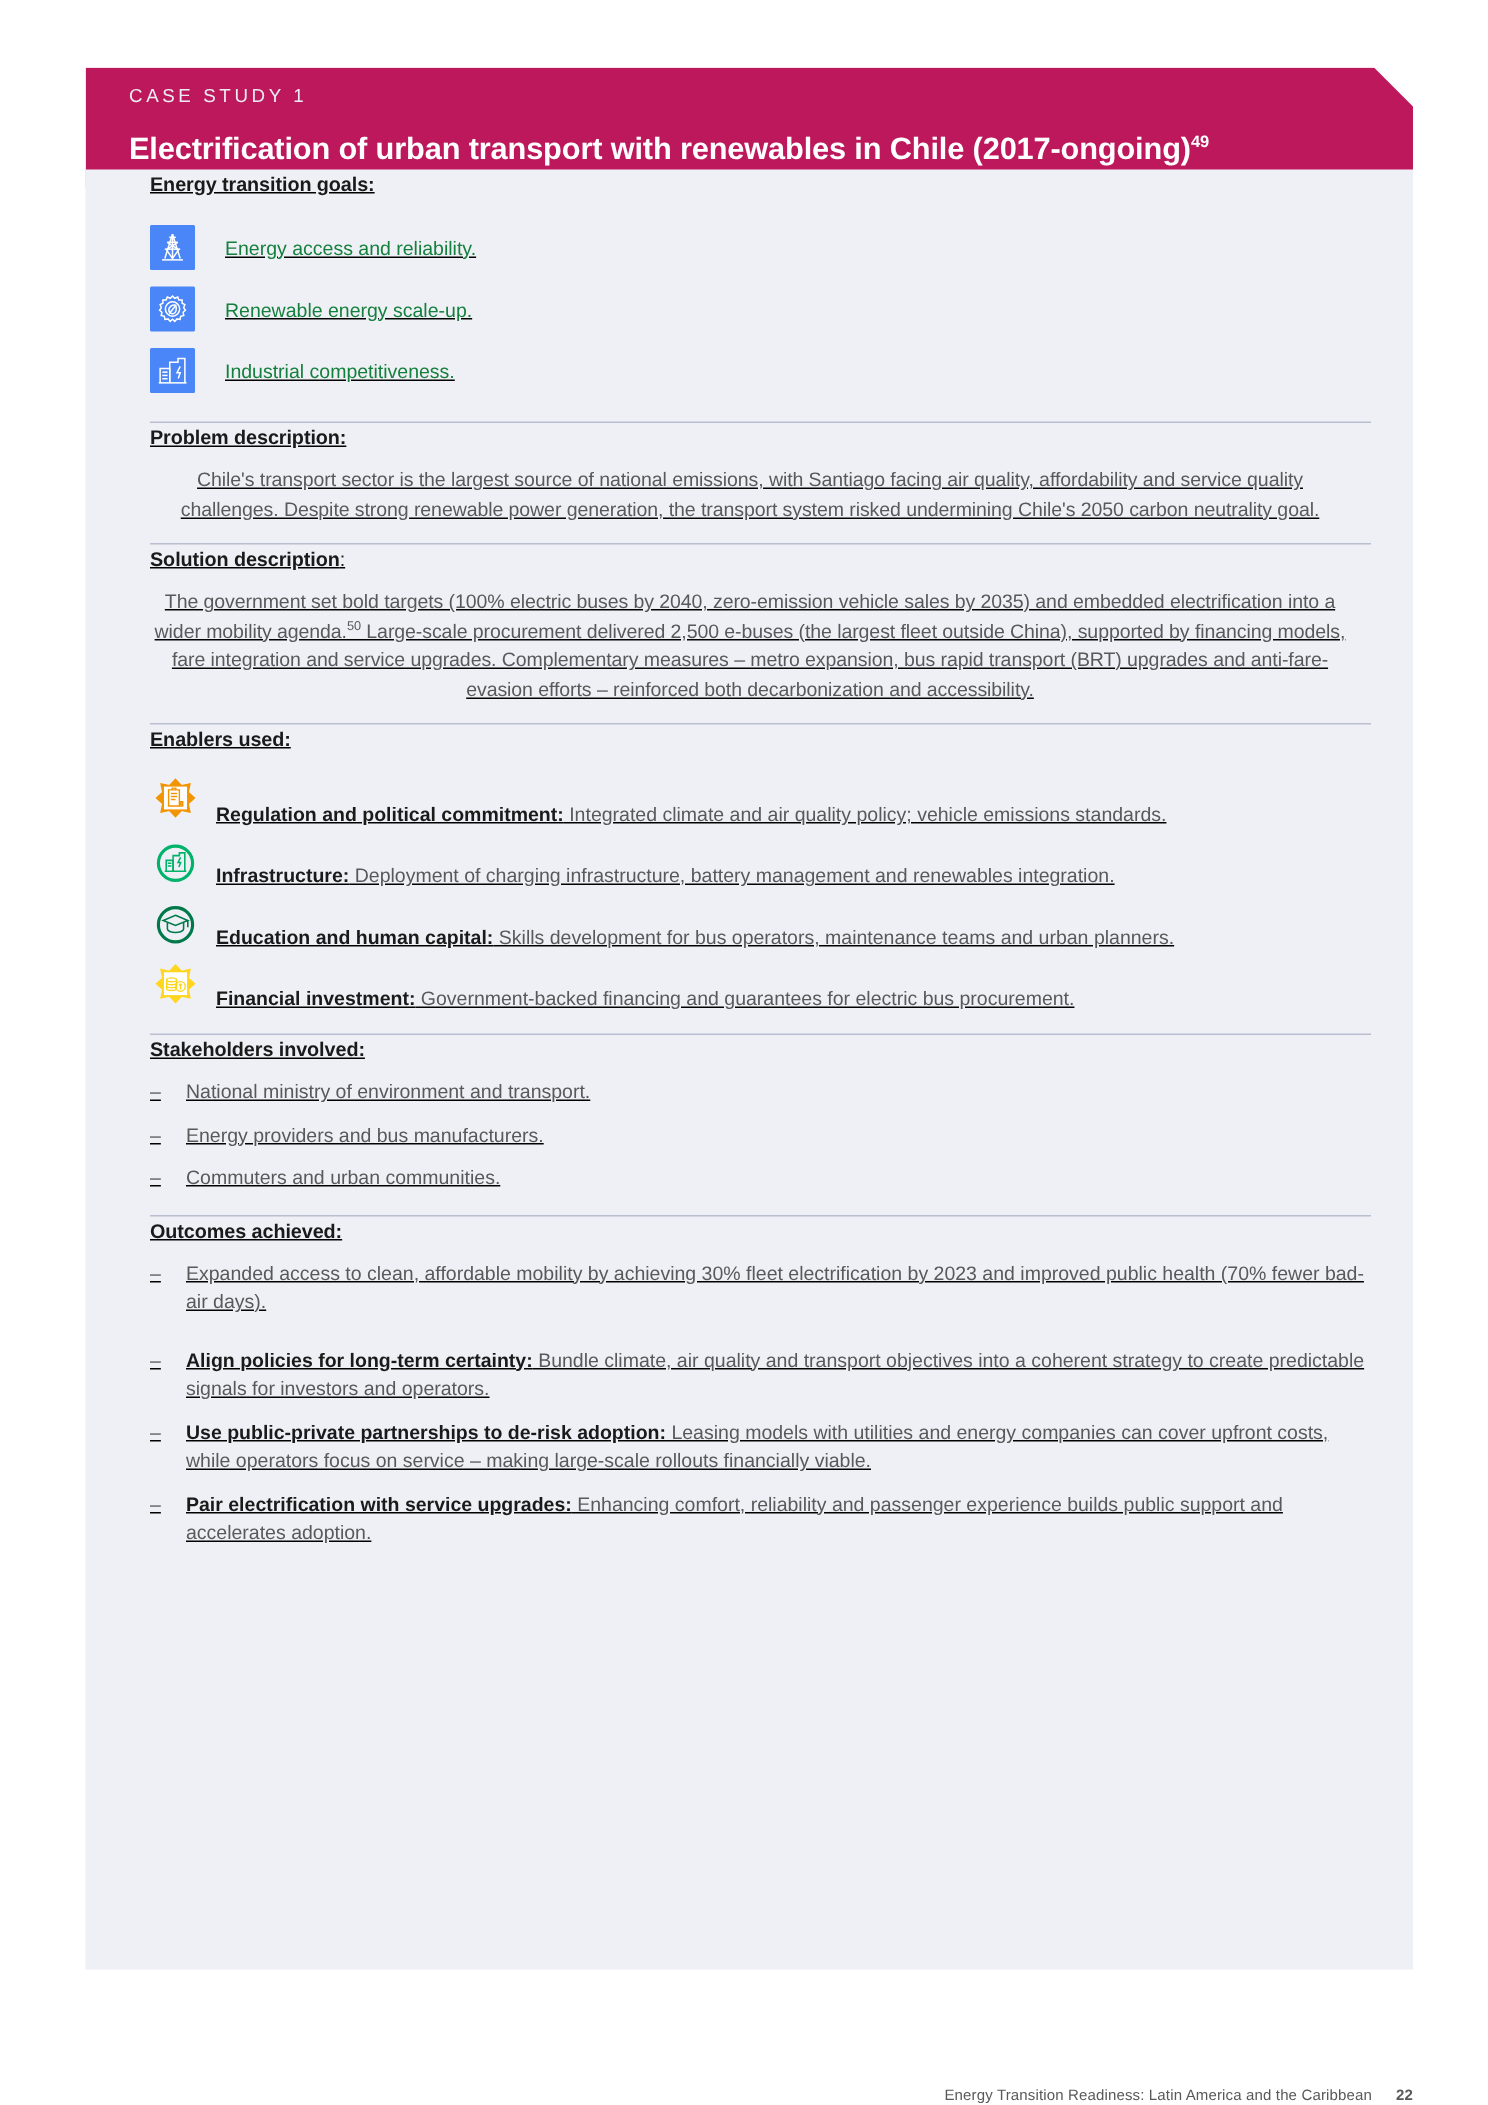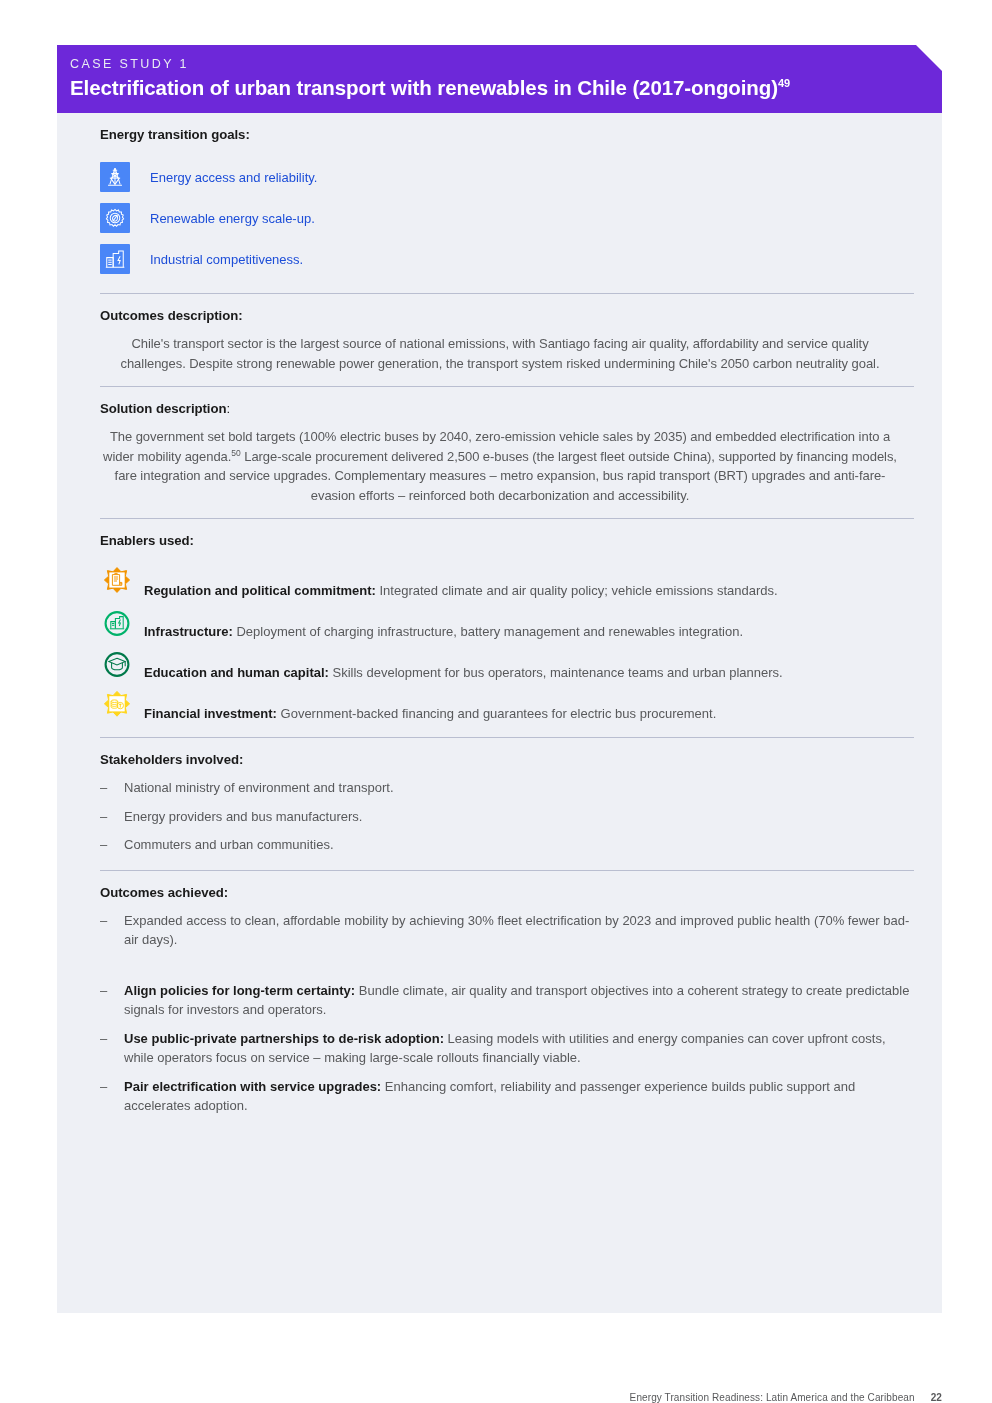--- a/index.html
+++ b/index.html
@@ -29,11 +29,11 @@
     top: 45px;
     width: 885px;
     height: 80px;
-    background: #6d28d9;
+    background: #be185d;
     -webkit-clip-path: polygon(0 0, calc(100% - 26px) 0, 100% 26px, 100% 100%, 0 100%);
     clip-path: polygon(0 0, calc(100% - 26px) 0, 100% 26px, 100% 100%, 0 100%);
     box-sizing: border-box;
-    padding: 11px 0 0 11px;
+    padding: 11px 0 0 27px;
   }
   .case-kicker {
     color: #e9ecf2;

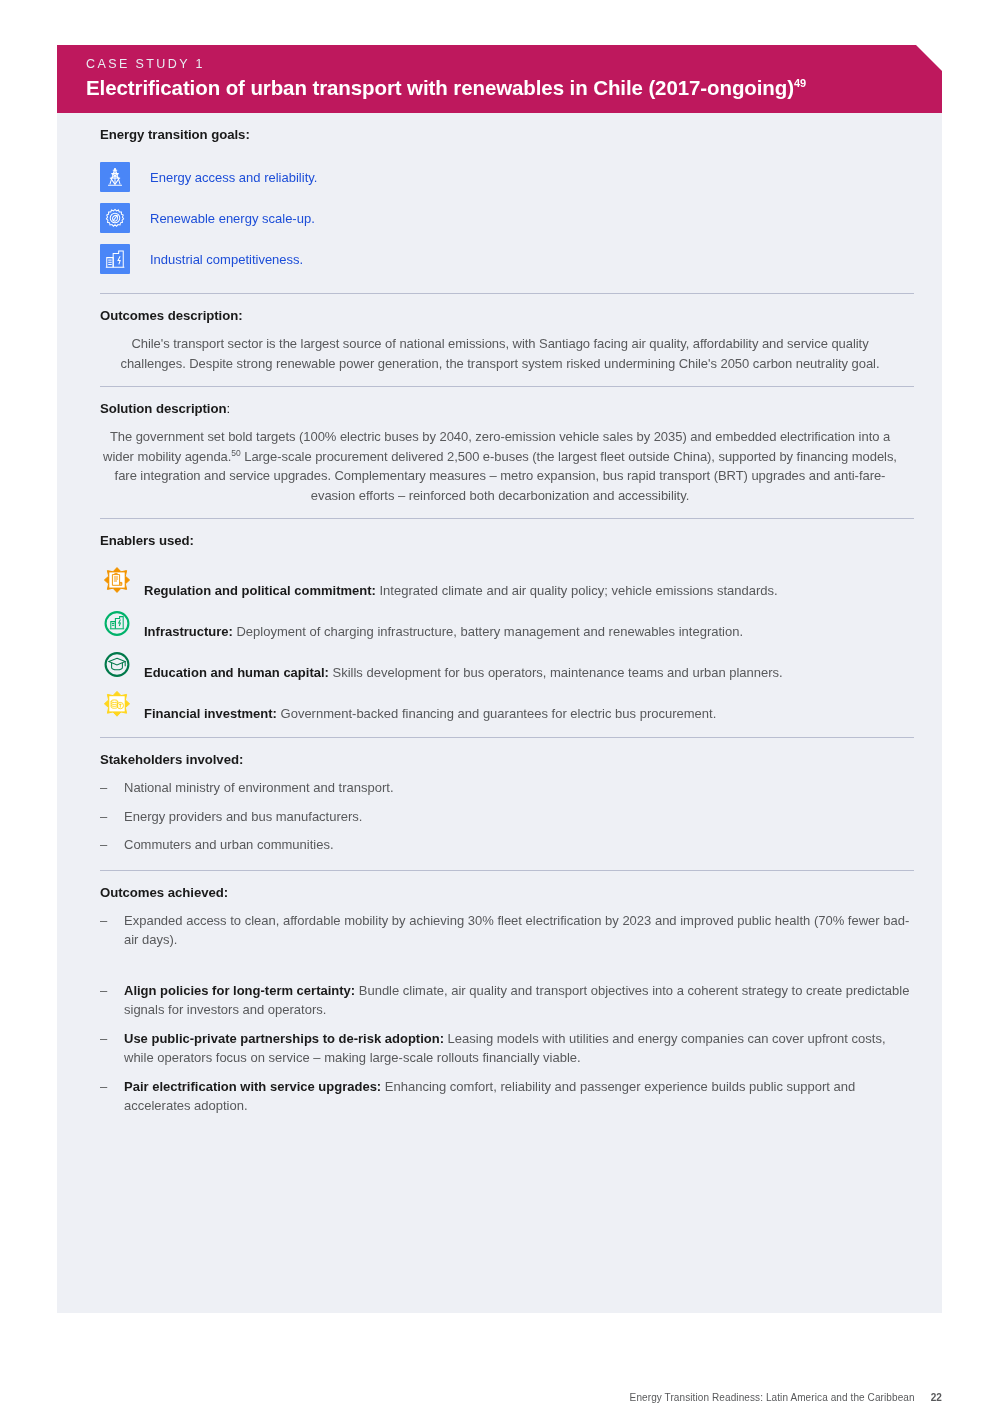--- a/index.html
+++ b/index.html
@@ -48,7 +48,7 @@
     font-size: 20.5px;
     font-weight: 700;
     line-height: 28px;
-    margin-top: 2px;
+    margin-top: 14px;
     margin-left: 2px;
     letter-spacing: -0.1px;
   }

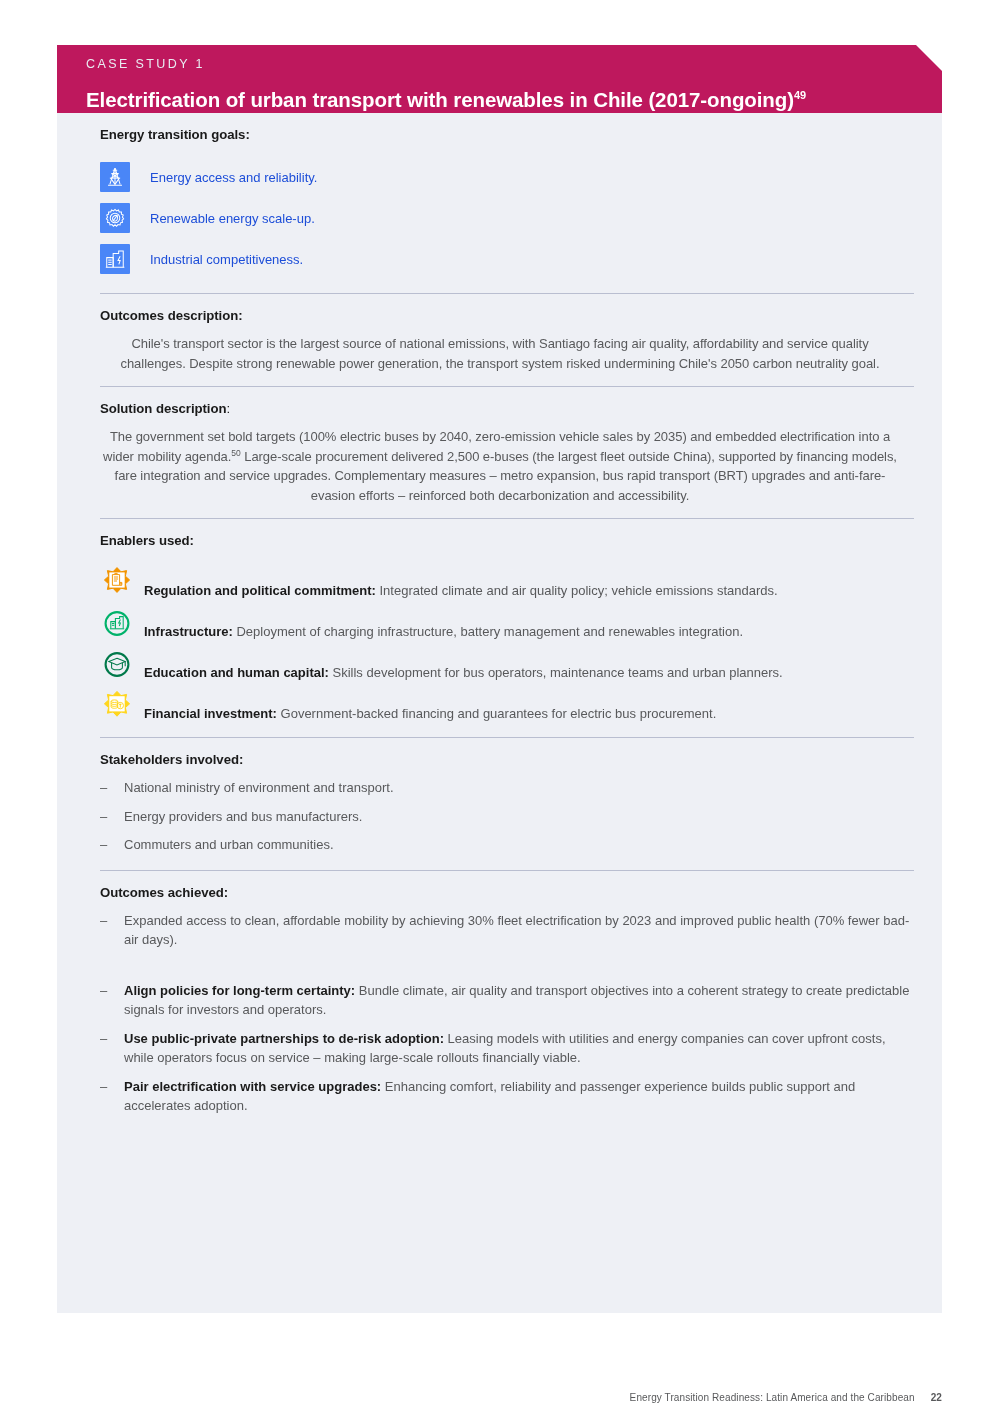--- a/index.html
+++ b/index.html
@@ -72,8 +72,9 @@
   }
 
   .section {
-    padding-top: 12px;
+    padding-top: 0;
     padding-bottom: 13px;
+    text-decoration: underline;
   }
   .section.bordered {
     border-top: 1px solid #b9bed0;

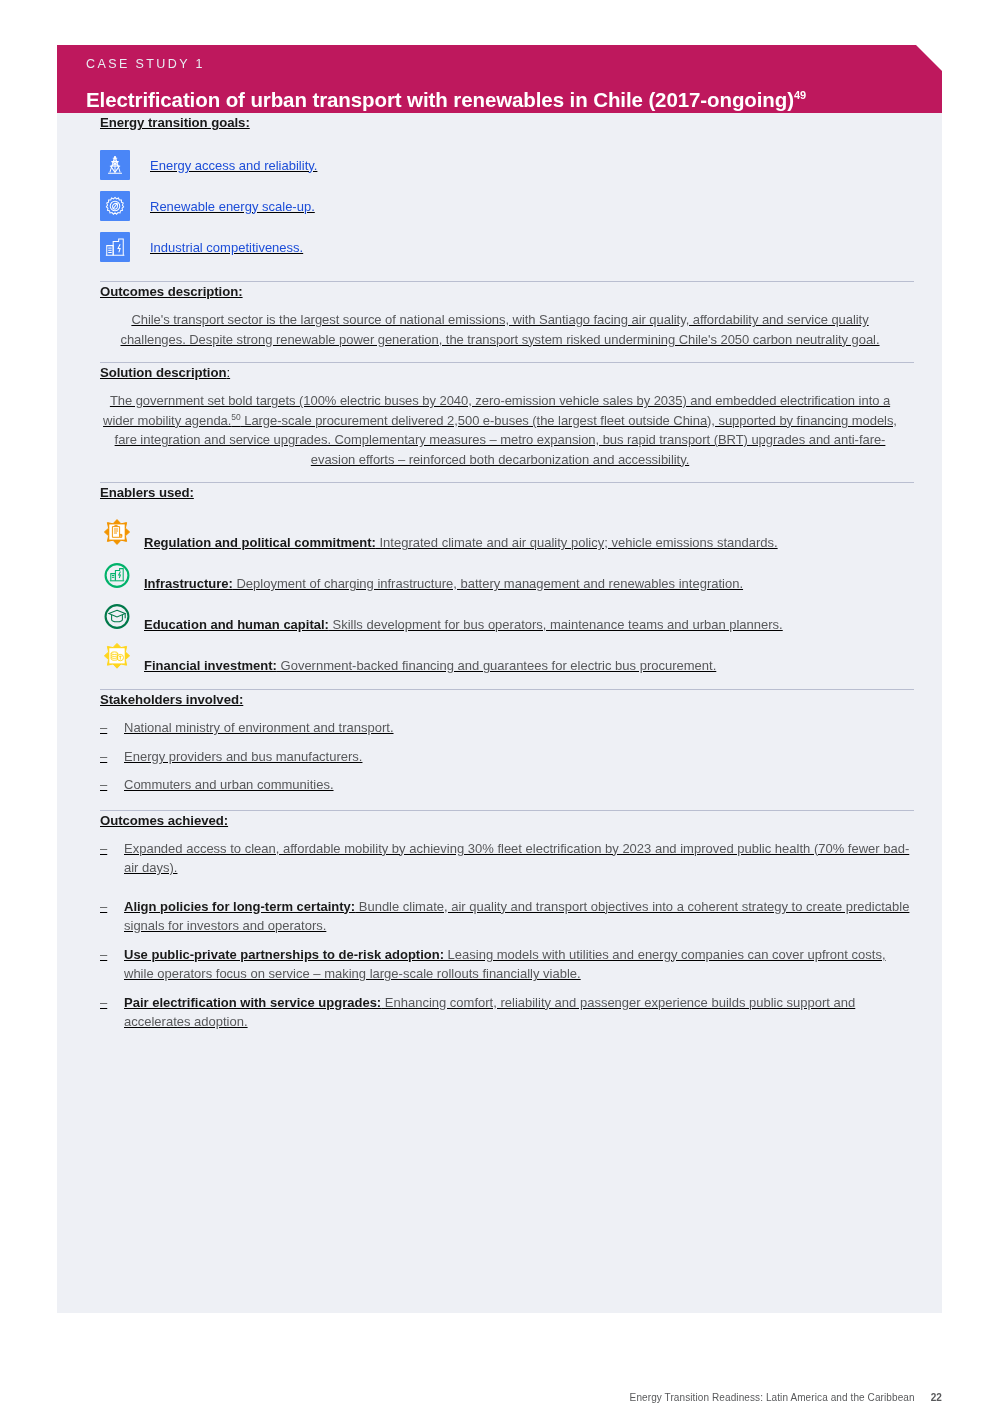--- a/index.html
+++ b/index.html
@@ -126,7 +126,7 @@
   }
   .goal-label {
     font-size: 13px;
-    color: #1d4ed8;
+    color: #15803d;
     line-height: 19px;
   }
 

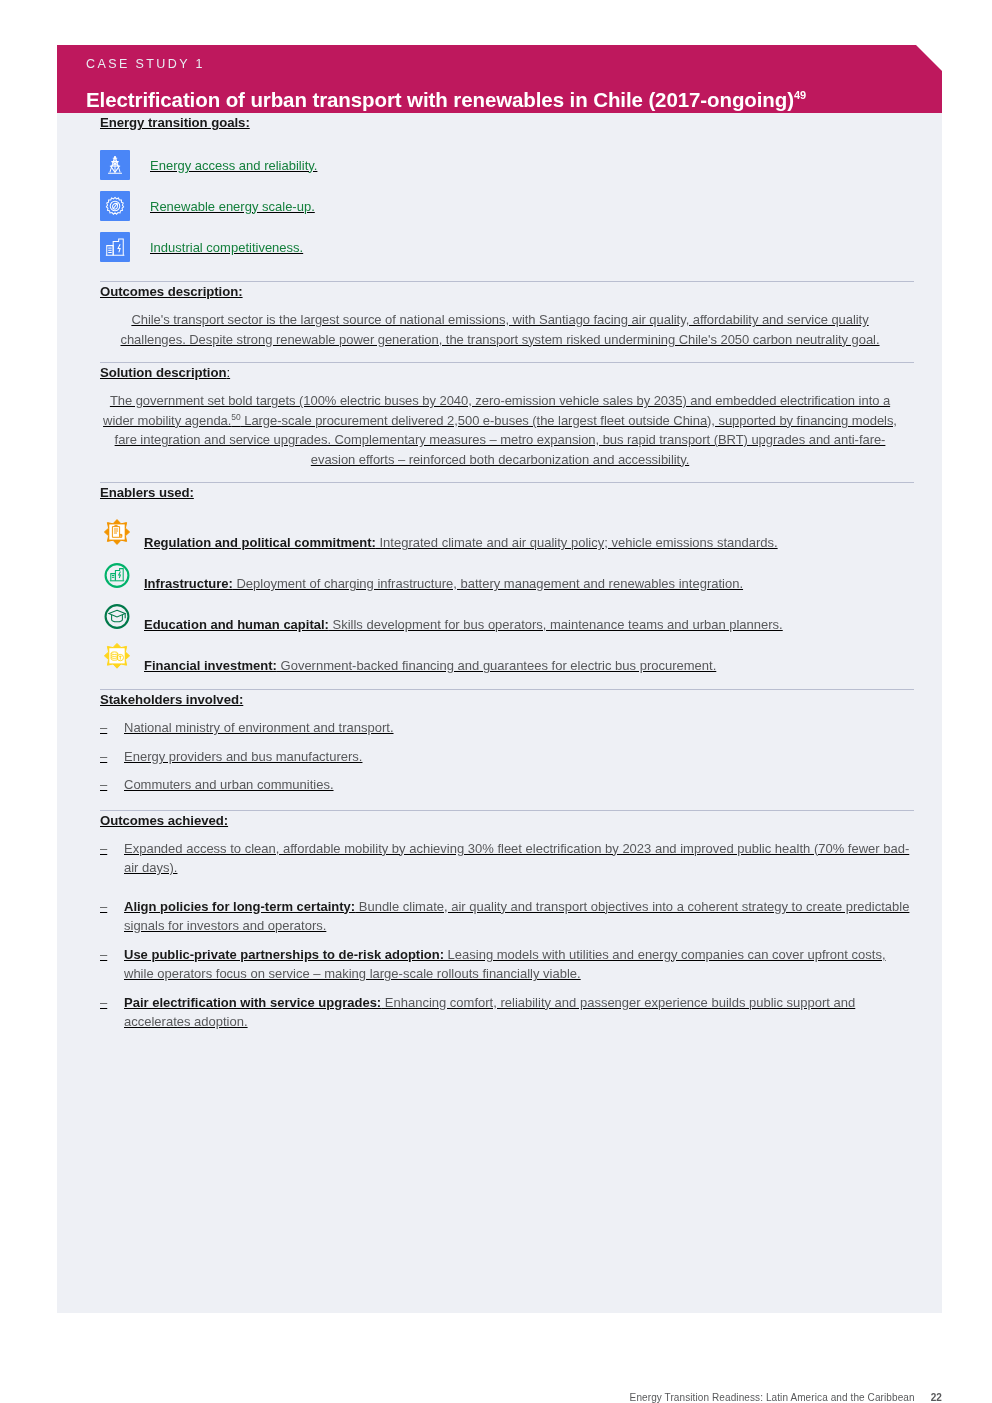--- a/index.html
+++ b/index.html
@@ -259,7 +259,7 @@
     </div>
 
     <div class="section bordered">
-      <div class="sec-head">Outcomes description:</div>
+      <div class="sec-head">Problem description:</div>
       <p class="para">Chile's transport sector is the largest source of national emissions, with Santiago facing air quality, affordability and service quality challenges. Despite strong renewable power generation, the transport system risked undermining Chile's 2050 carbon neutrality goal.</p>
     </div>
 

